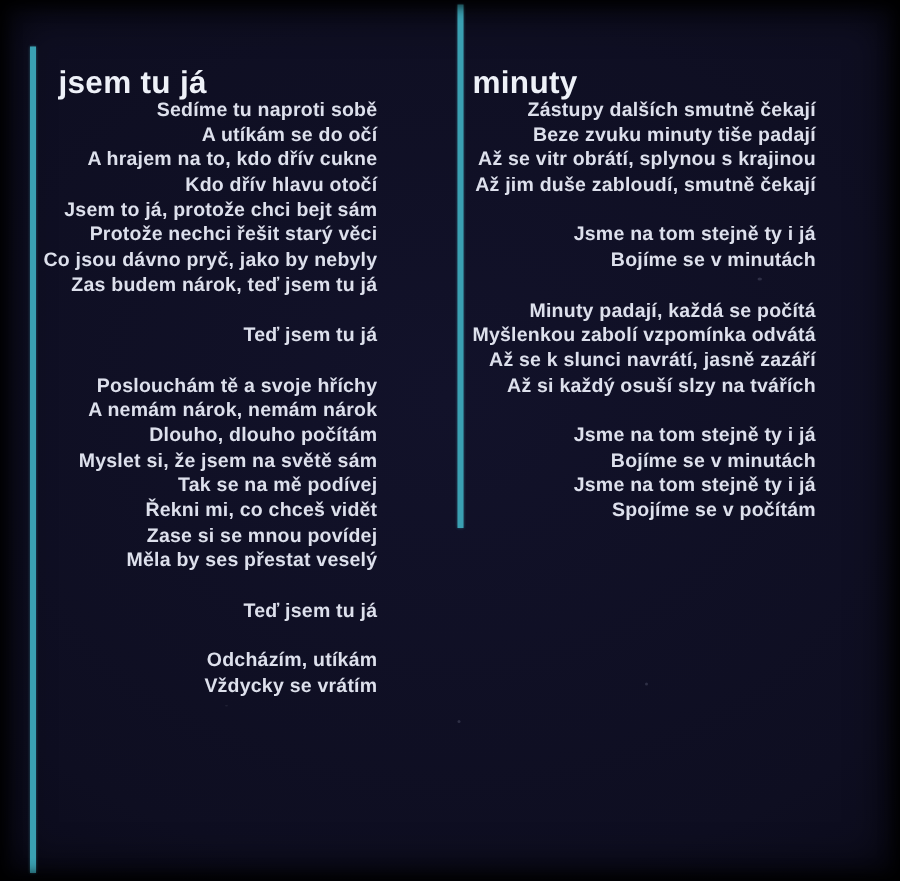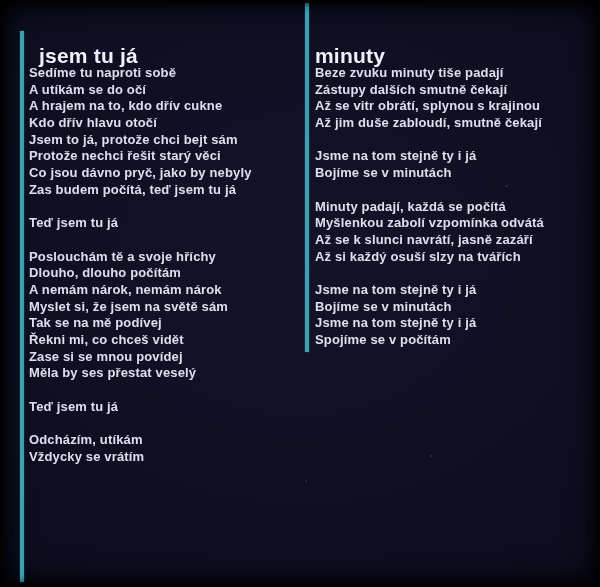--- a/index.html
+++ b/index.html
@@ -57,7 +57,7 @@
   #lyrics-left  { left: 29px;  top: 65px; }
   #lyrics-right { left: 315px; top: 65px; }
 
-  .lyric-line { height: 16.7px; }
+  .lyric-line { height: 16.7px; text-align: right; }
   .stanza-gap { height: 16.7px; }
 
   

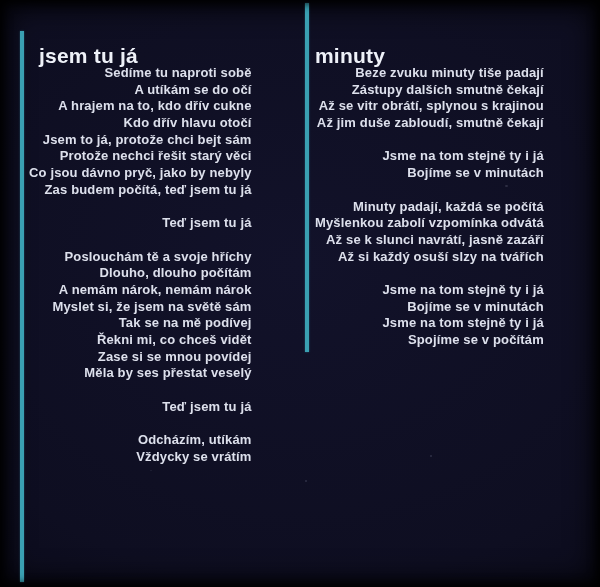--- a/index.html
+++ b/index.html
@@ -112,8 +112,8 @@
     </div>
 
   <div id="lyrics-right" class="lyrics-block">
+      <div class="lyric-line">Zástupy dalších smutně čekají</div>
       <div class="lyric-line">Beze zvuku minuty tiše padají</div>
-      <div class="lyric-line">Zástupy dalších smutně čekají</div>
       <div class="lyric-line">Až se vitr obrátí, splynou s krajinou</div>
       <div class="lyric-line">Až jim duše zabloudí, smutně čekají</div>
       <div class="stanza-gap"></div>

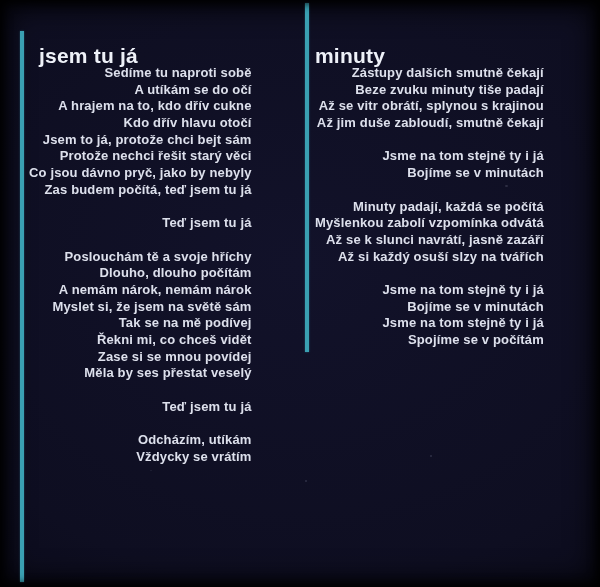--- a/index.html
+++ b/index.html
@@ -92,7 +92,7 @@
       <div class="lyric-line">Jsem to já, protože chci bejt sám</div>
       <div class="lyric-line">Protože nechci řešit starý věci</div>
       <div class="lyric-line">Co jsou dávno pryč, jako by nebyly</div>
-      <div class="lyric-line">Zas budem počítá, teď jsem tu já</div>
+      <div class="lyric-line">Zas budem nárok, teď jsem tu já</div>
       <div class="stanza-gap"></div>
       <div class="lyric-line">Teď jsem tu já</div>
       <div class="stanza-gap"></div>

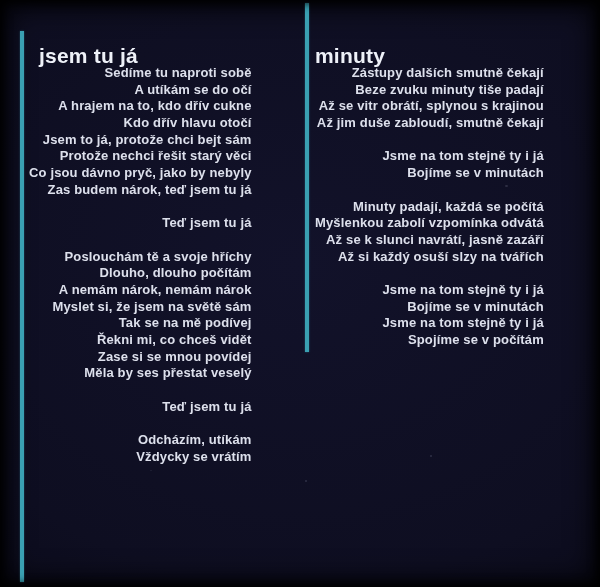--- a/index.html
+++ b/index.html
@@ -97,8 +97,8 @@
       <div class="lyric-line">Teď jsem tu já</div>
       <div class="stanza-gap"></div>
       <div class="lyric-line">Poslouchám tě a svoje hříchy</div>
+      <div class="lyric-line">A nemám nárok, nemám nárok</div>
       <div class="lyric-line">Dlouho, dlouho počítám</div>
-      <div class="lyric-line">A nemám nárok, nemám nárok</div>
       <div class="lyric-line">Myslet si, že jsem na světě sám</div>
       <div class="lyric-line">Tak se na mě podívej</div>
       <div class="lyric-line">Řekni mi, co chceš vidět</div>

